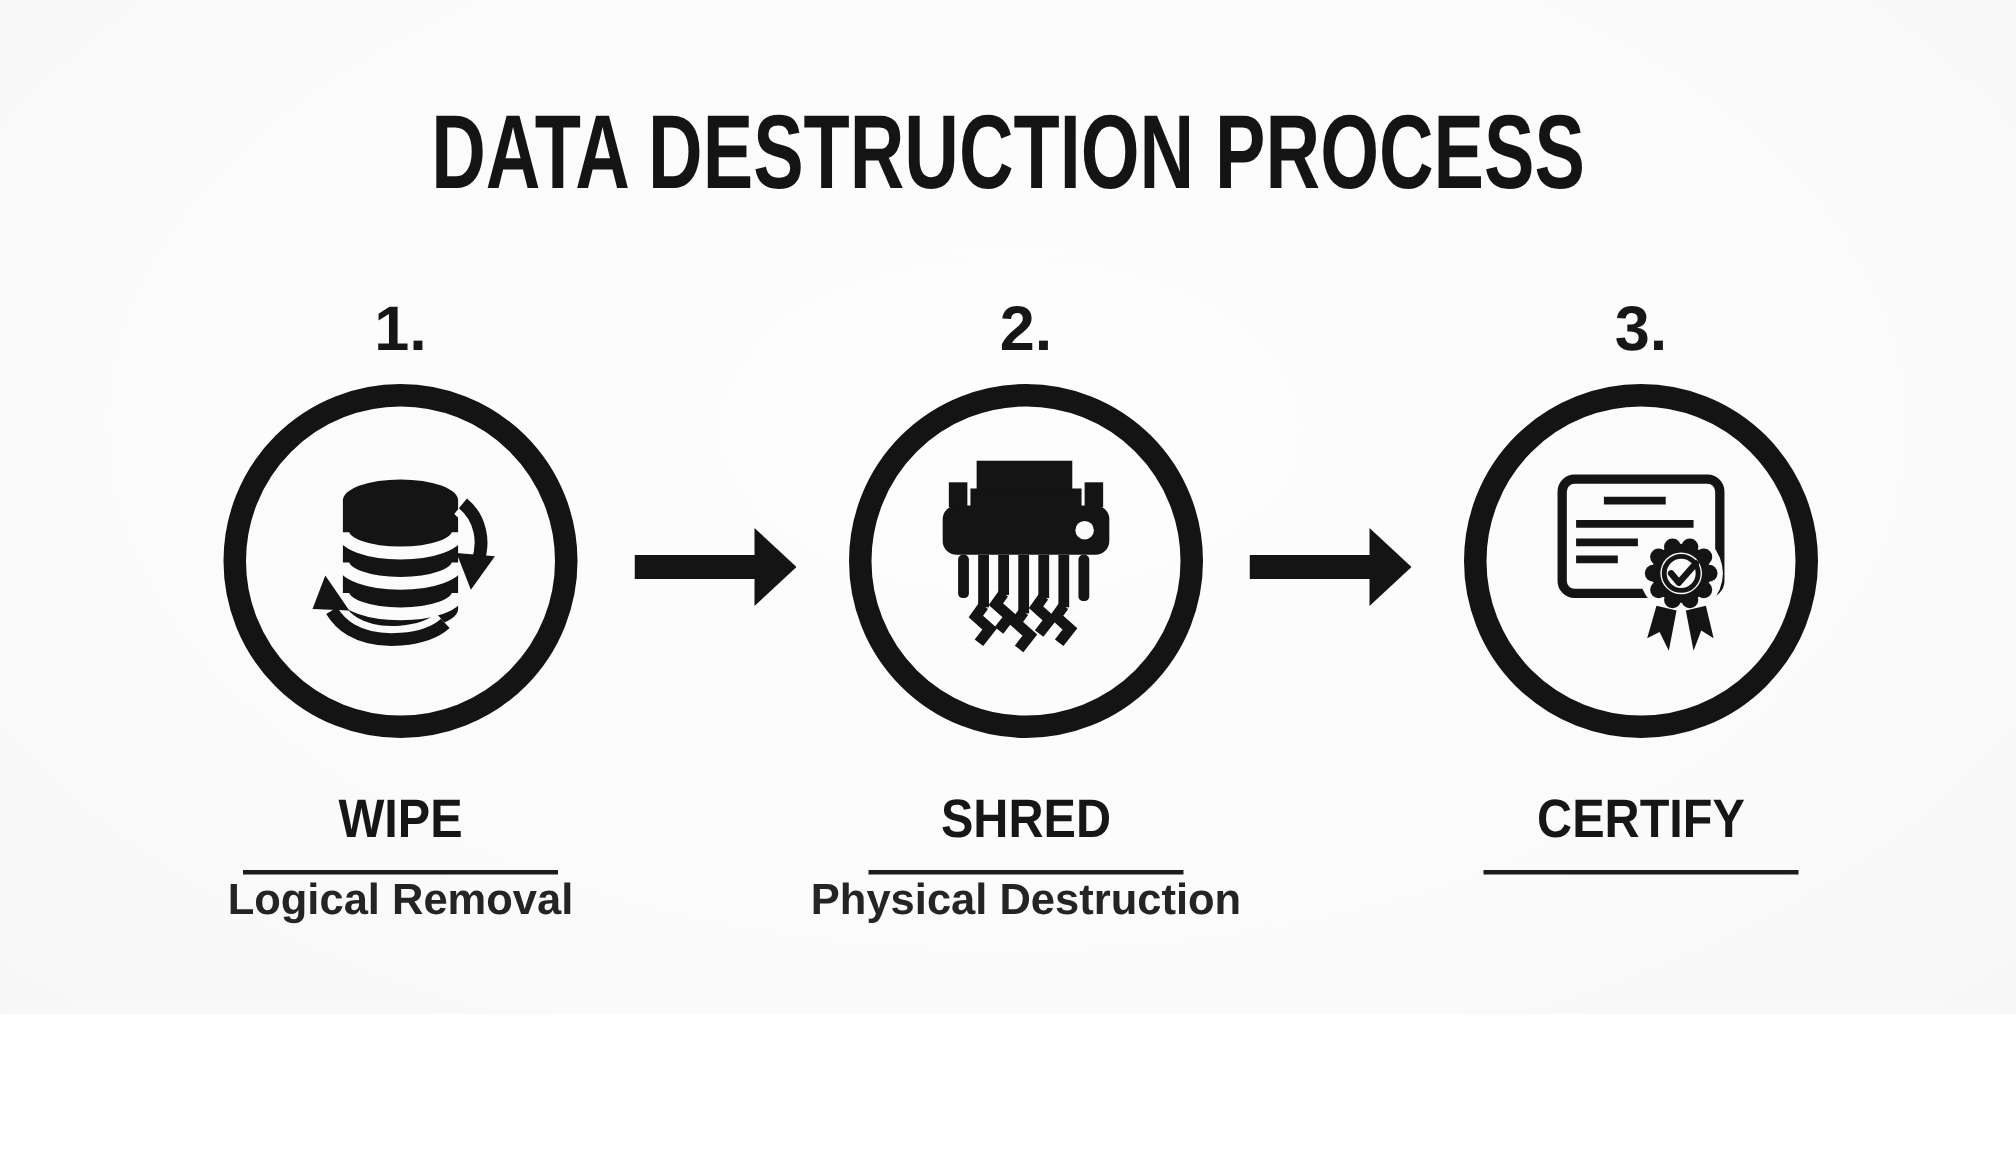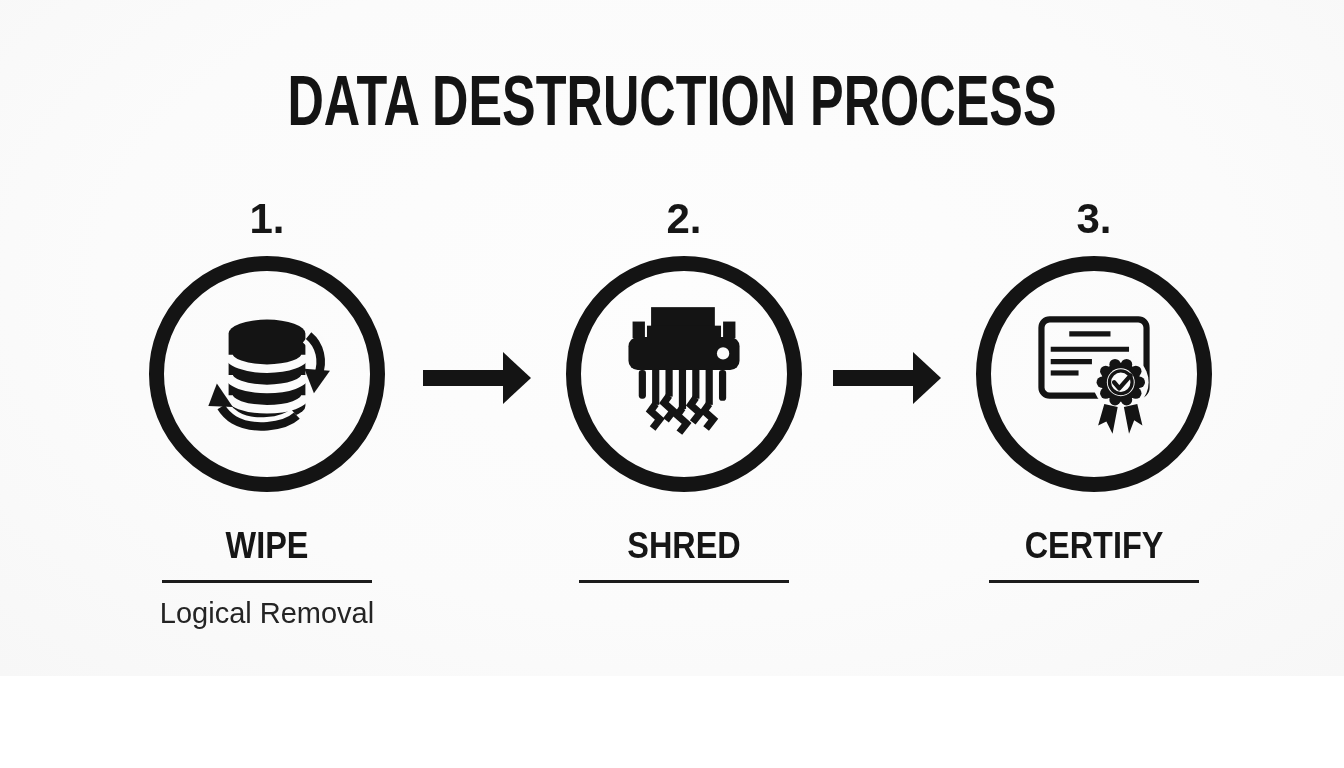--- a/index.html
+++ b/index.html
@@ -52,8 +52,7 @@
     width:210px;height:3px;background:#1c1c1c;
   }
   .step-sublabel{
-    margin-top:13px;
-    font-size:29px;line-height:34px;font-weight:normal;
+    font-size:29px;line-height:34px;font-weight:bold;
     color:#242424;white-space:nowrap;
   }
   .arrow{

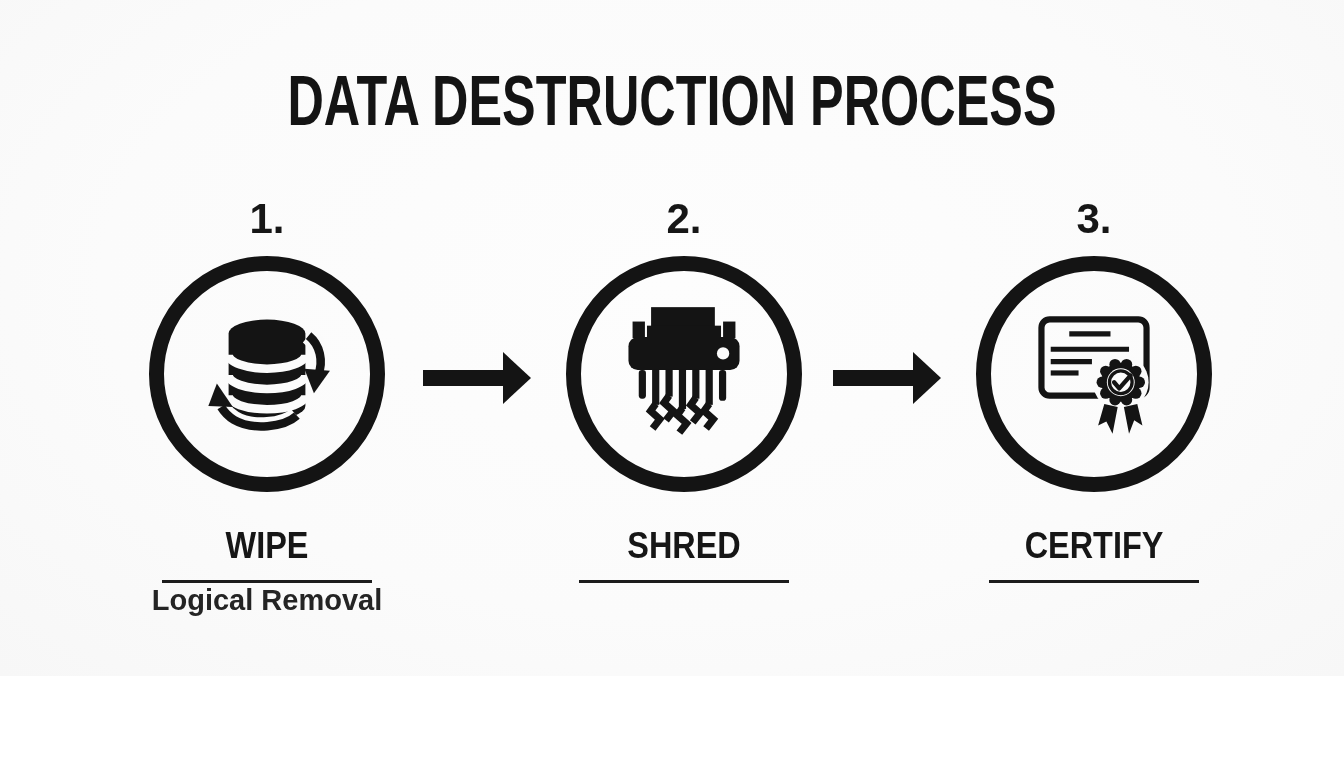--- a/index.html
+++ b/index.html
@@ -140,6 +140,7 @@
     </div>
     <div class="step-label">SHRED</div>
     <div class="rule"></div>
+    <div class="step-sublabel">Physical Destruction</div>
   </div>
 
   <div class="arrow a2">

